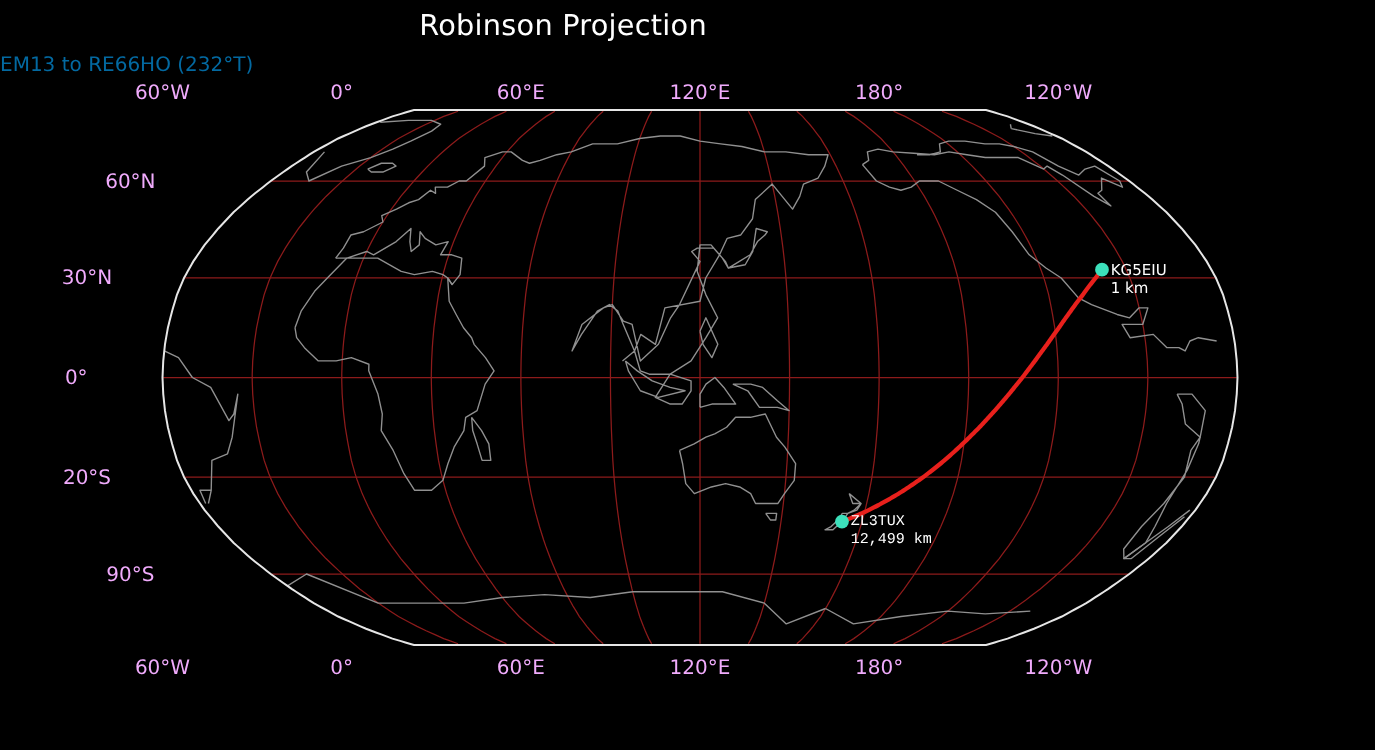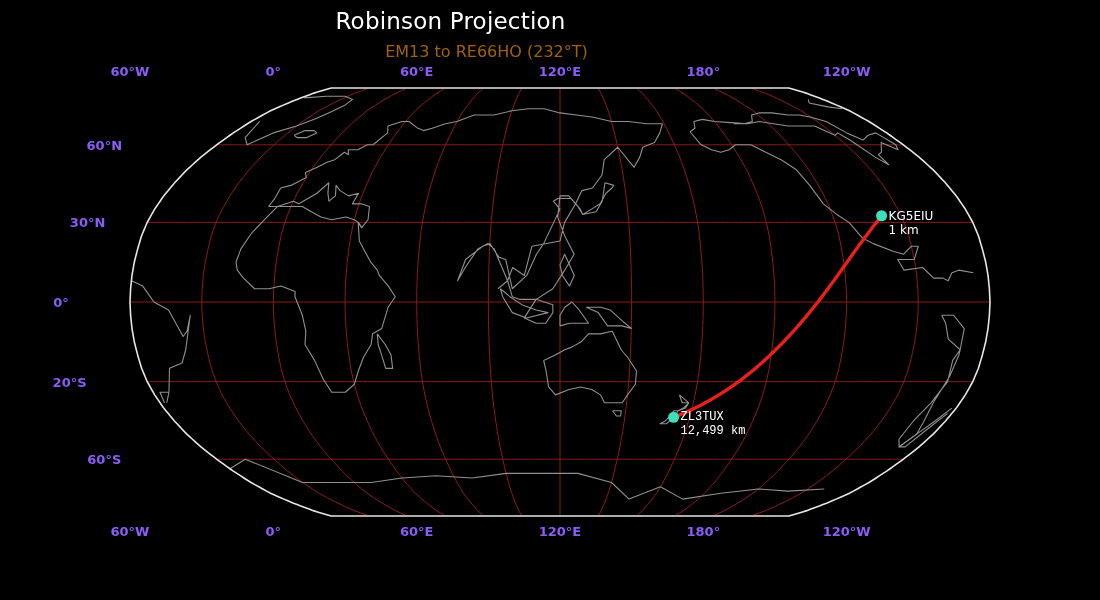--- a/index.html
+++ b/index.html
@@ -36,9 +36,8 @@
     left: 0;
     top: 42px;
     width: 973px;
-    text-align: center;
     font-size: 16px;
-    color: #a16207;
+    color: #0369a1;
   }
   #map-svg {
     position: absolute;

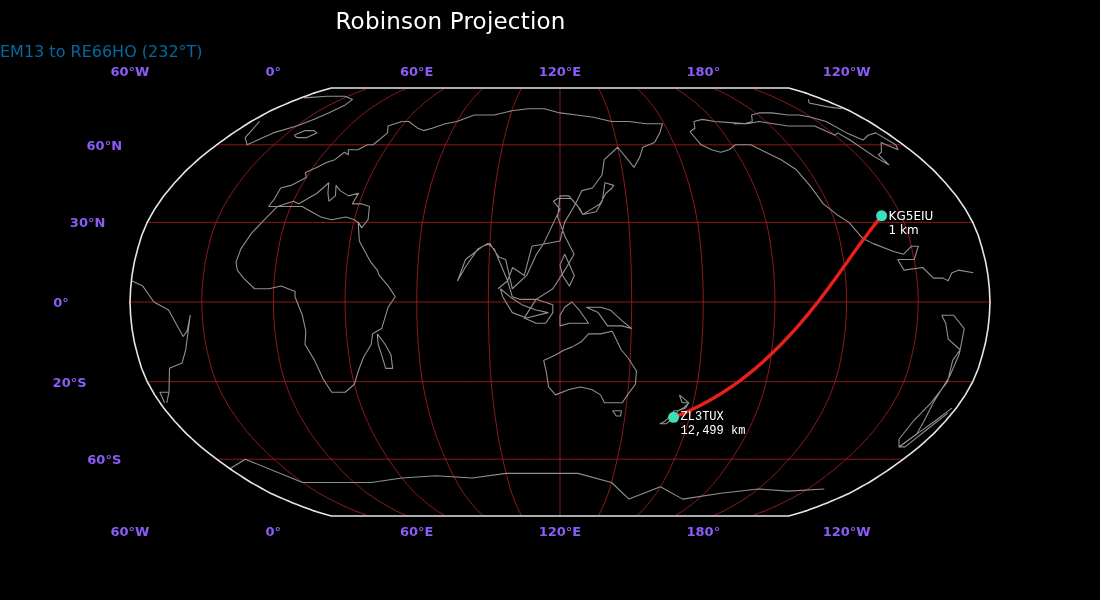--- a/index.html
+++ b/index.html
@@ -46,10 +46,9 @@
   }
   .axis-label {
     position: absolute;
-    font-size: 13px;
-    color: #8b5cf6;
+    font-size: 16px;
+    color: #f0abfc;
     white-space: nowrap;
-    font-weight: bold;
   }
   .lon-label { transform: translateX(-50%); }
   .lat-label { transform: translateY(-50%); text-align: center; }

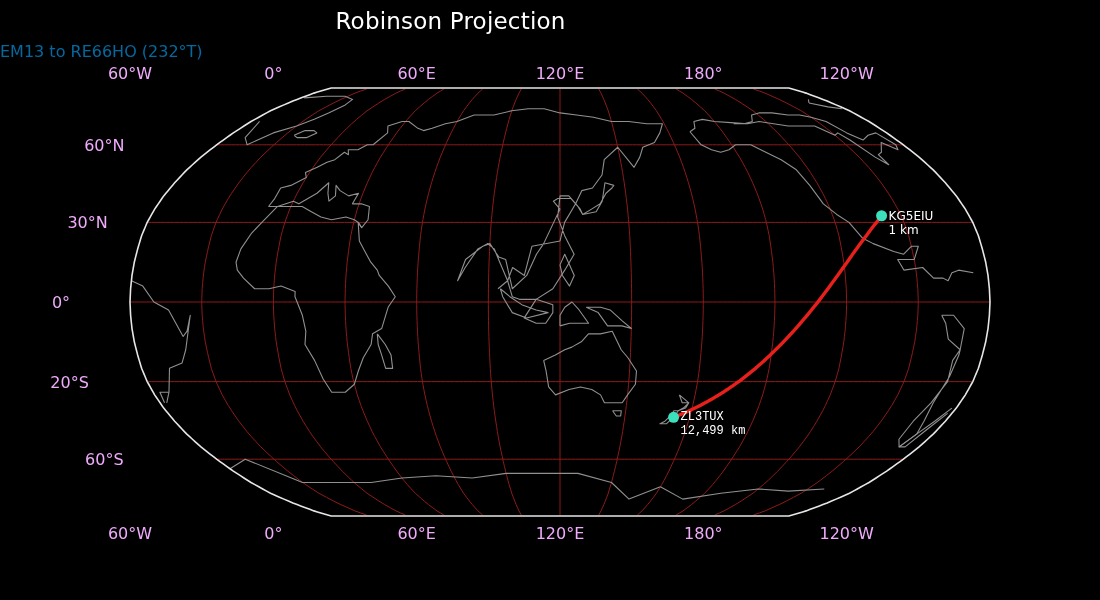--- a/index.html
+++ b/index.html
@@ -142,7 +142,7 @@
       <div class="axis-label lon-label" style="left: 273.333px; top: 64px;">0°</div>
       <div class="axis-label lon-label" style="left: 273.333px; top: 524px;">0°</div>
       <div class="axis-label lat-label" style="left: 0px; width: 208.602px; top: 144.796px;">60°N</div>
-      <div class="axis-label lat-label" style="left: 0px; width: 139.2px; top: 222.392px; margin-left: 18px;">30°N</div>
+      <div class="axis-label lat-label" style="left: 0px; width: 139.2px; top: 222.392px;">30°N</div>
       <div class="axis-label lat-label" style="left: 0px; width: 122px; top: 302px;">0°</div>
       <div class="axis-label lat-label" style="left: 0px; width: 139.2px; top: 381.608px;">20°S</div>
       <div class="axis-label lat-label" style="left: 0px; width: 208.602px; top: 459.204px;">60°S</div>

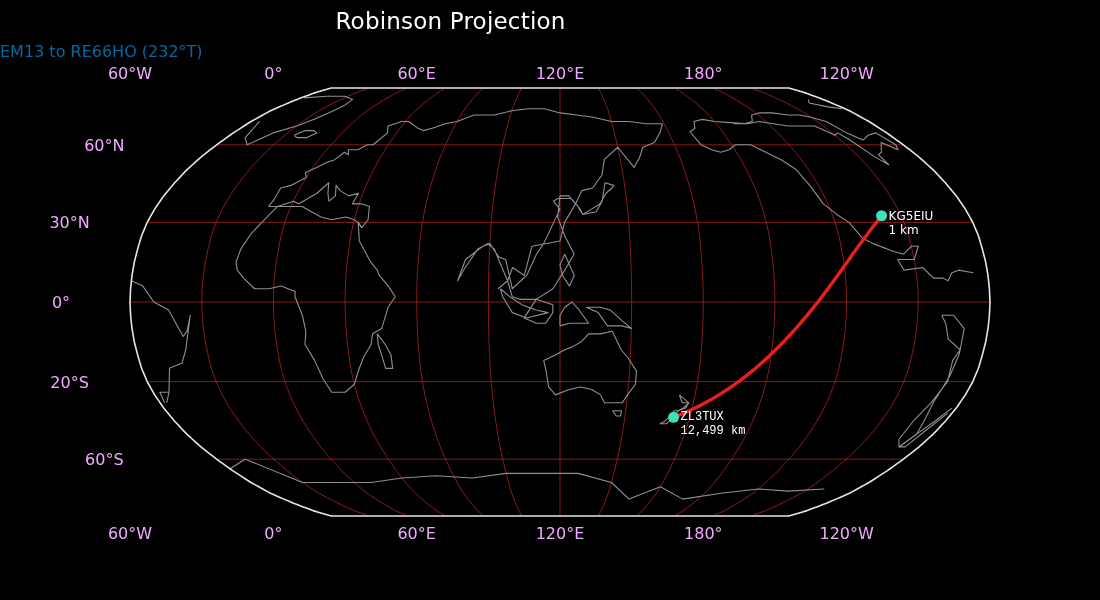--- a/index.html
+++ b/index.html
@@ -145,7 +145,7 @@
       <div class="axis-label lat-label" style="left: 0px; width: 139.2px; top: 222.392px;">30°N</div>
       <div class="axis-label lat-label" style="left: 0px; width: 122px; top: 302px;">0°</div>
       <div class="axis-label lat-label" style="left: 0px; width: 139.2px; top: 381.608px;">20°S</div>
-      <div class="axis-label lat-label" style="left: 0px; width: 208.602px; top: 459.204px;">60°S</div>
+      <div class="axis-label lat-label" style="left: 0px; width: 208.602px; top: 459.204px;">90°S</div>
     </div>
   <div id="label-layer">
       <div class="station-label" style="left: 888.583px; top: 209.758px;">

